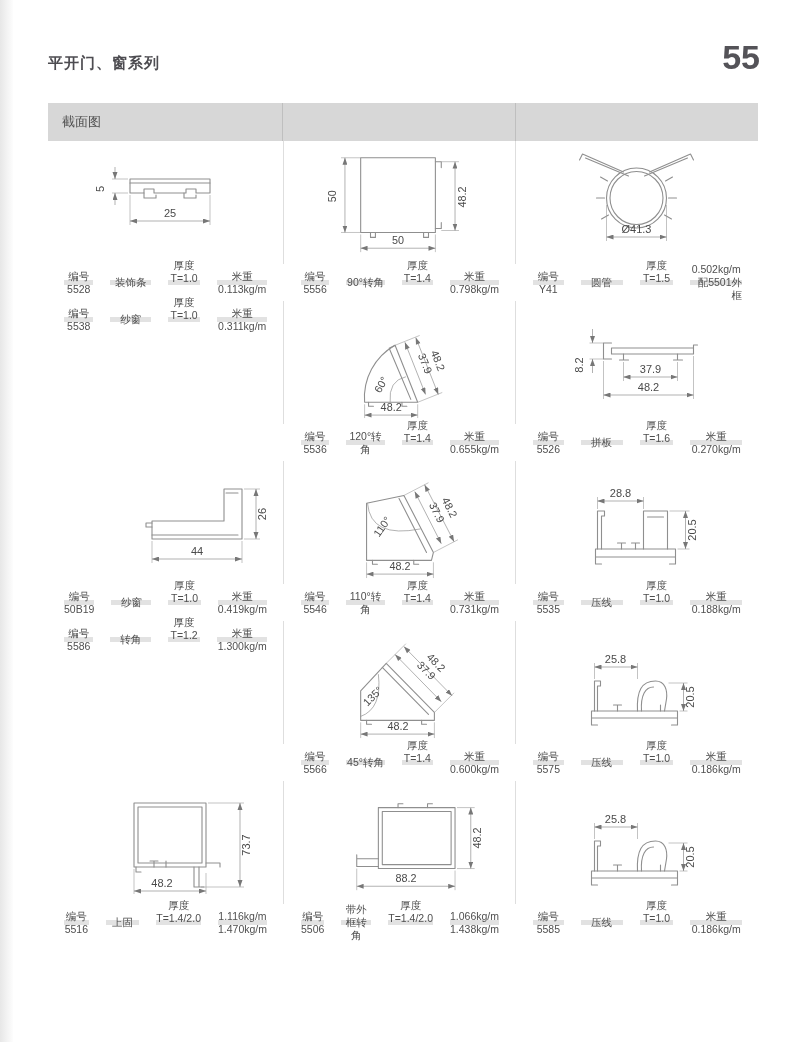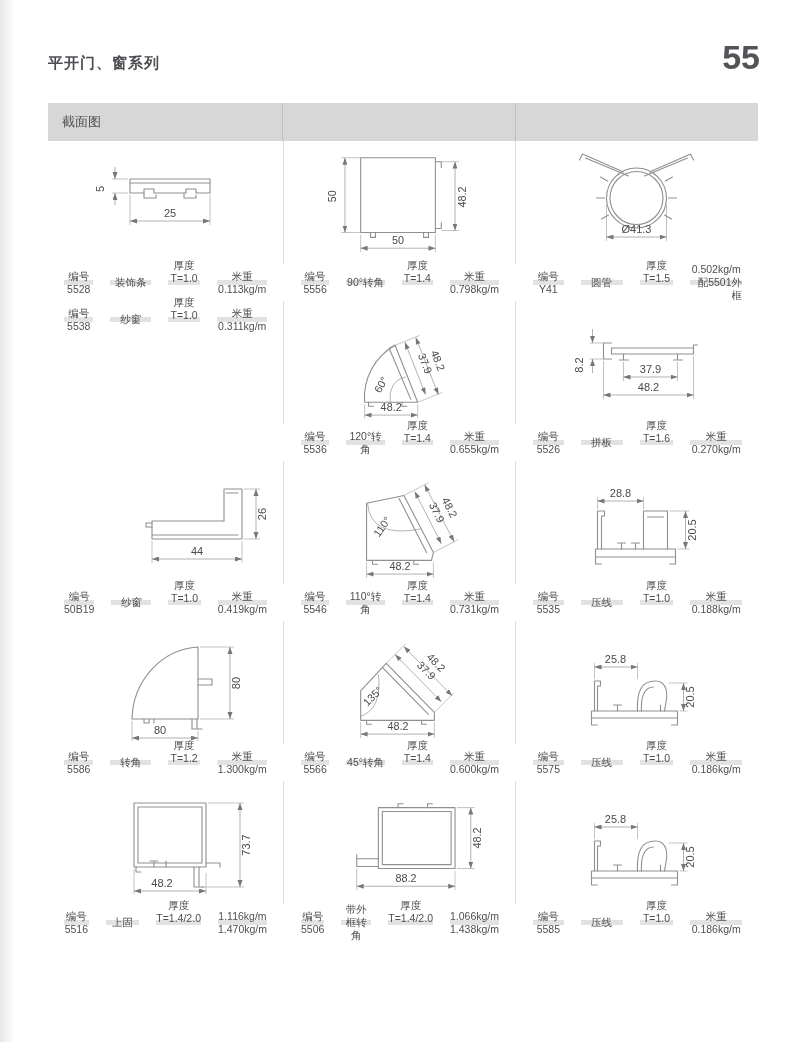--- a/index.html
+++ b/index.html
@@ -355,18 +355,6 @@
 
   <div class="prow">
     <div class="pcell c1">
-      <div class="draw">
-        <svg viewBox="0 0 235 123">
-          <path class="pf" d="M84,98 A70,74 0 0 1 150,26 L150,98 Z"></path>
-          <path class="pf" d="M150,58 h14 v6 h-14 M96,98 v4 h5 v-4 M106,98 v4 M144,98 V108 M149,98 V108 M144,108 h10"></path>
-          <path class="xl" d="M152,26 H186 M152,98 H186"></path>
-          <line class="dl" x1="182" y1="26" x2="182" y2="98" marker-start="url(#as)" marker-end="url(#ae)"></line>
-          <text class="t" x="192" y="62" transform="rotate(-90 192 62)">80</text>
-          <path class="xl" d="M84,100 V120 M150,110 V120"></path>
-          <line class="dl" x1="84" y1="117" x2="150" y2="117" marker-start="url(#as)" marker-end="url(#ae)"></line>
-          <text class="t" x="112" y="113">80</text>
-        </svg>
-      </div>
       <div class="info">
         <div class="isc code">
             <div>编号</div>

